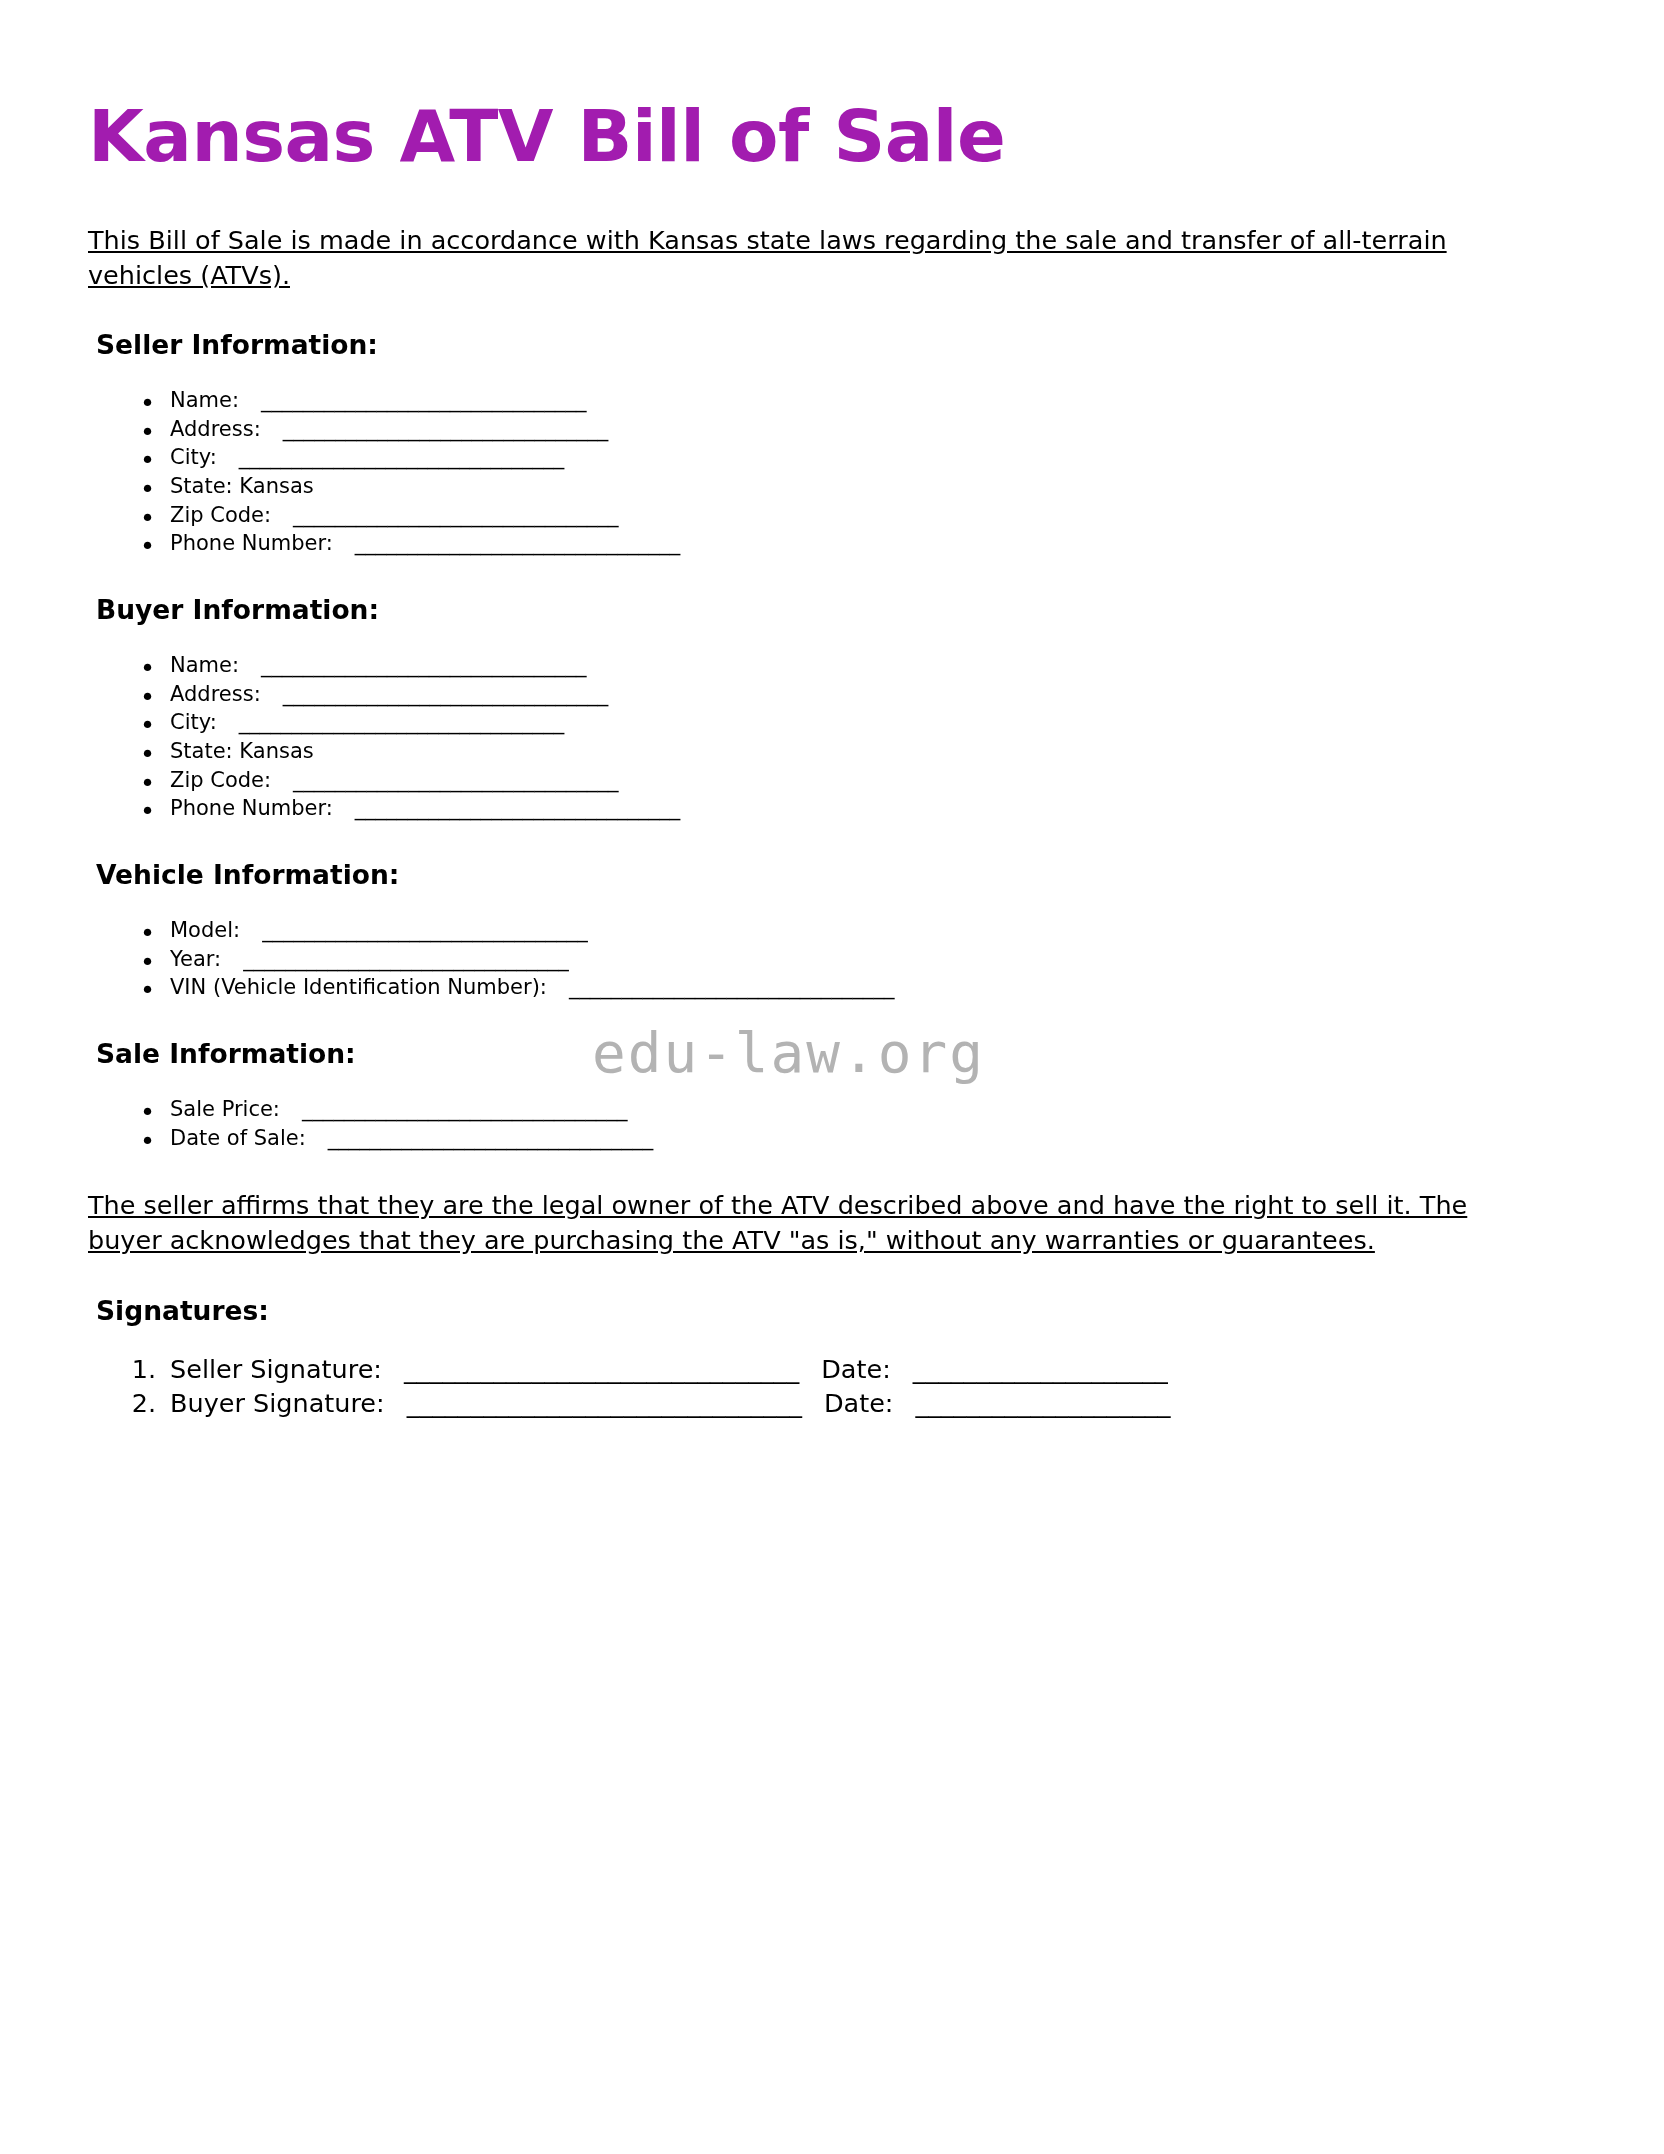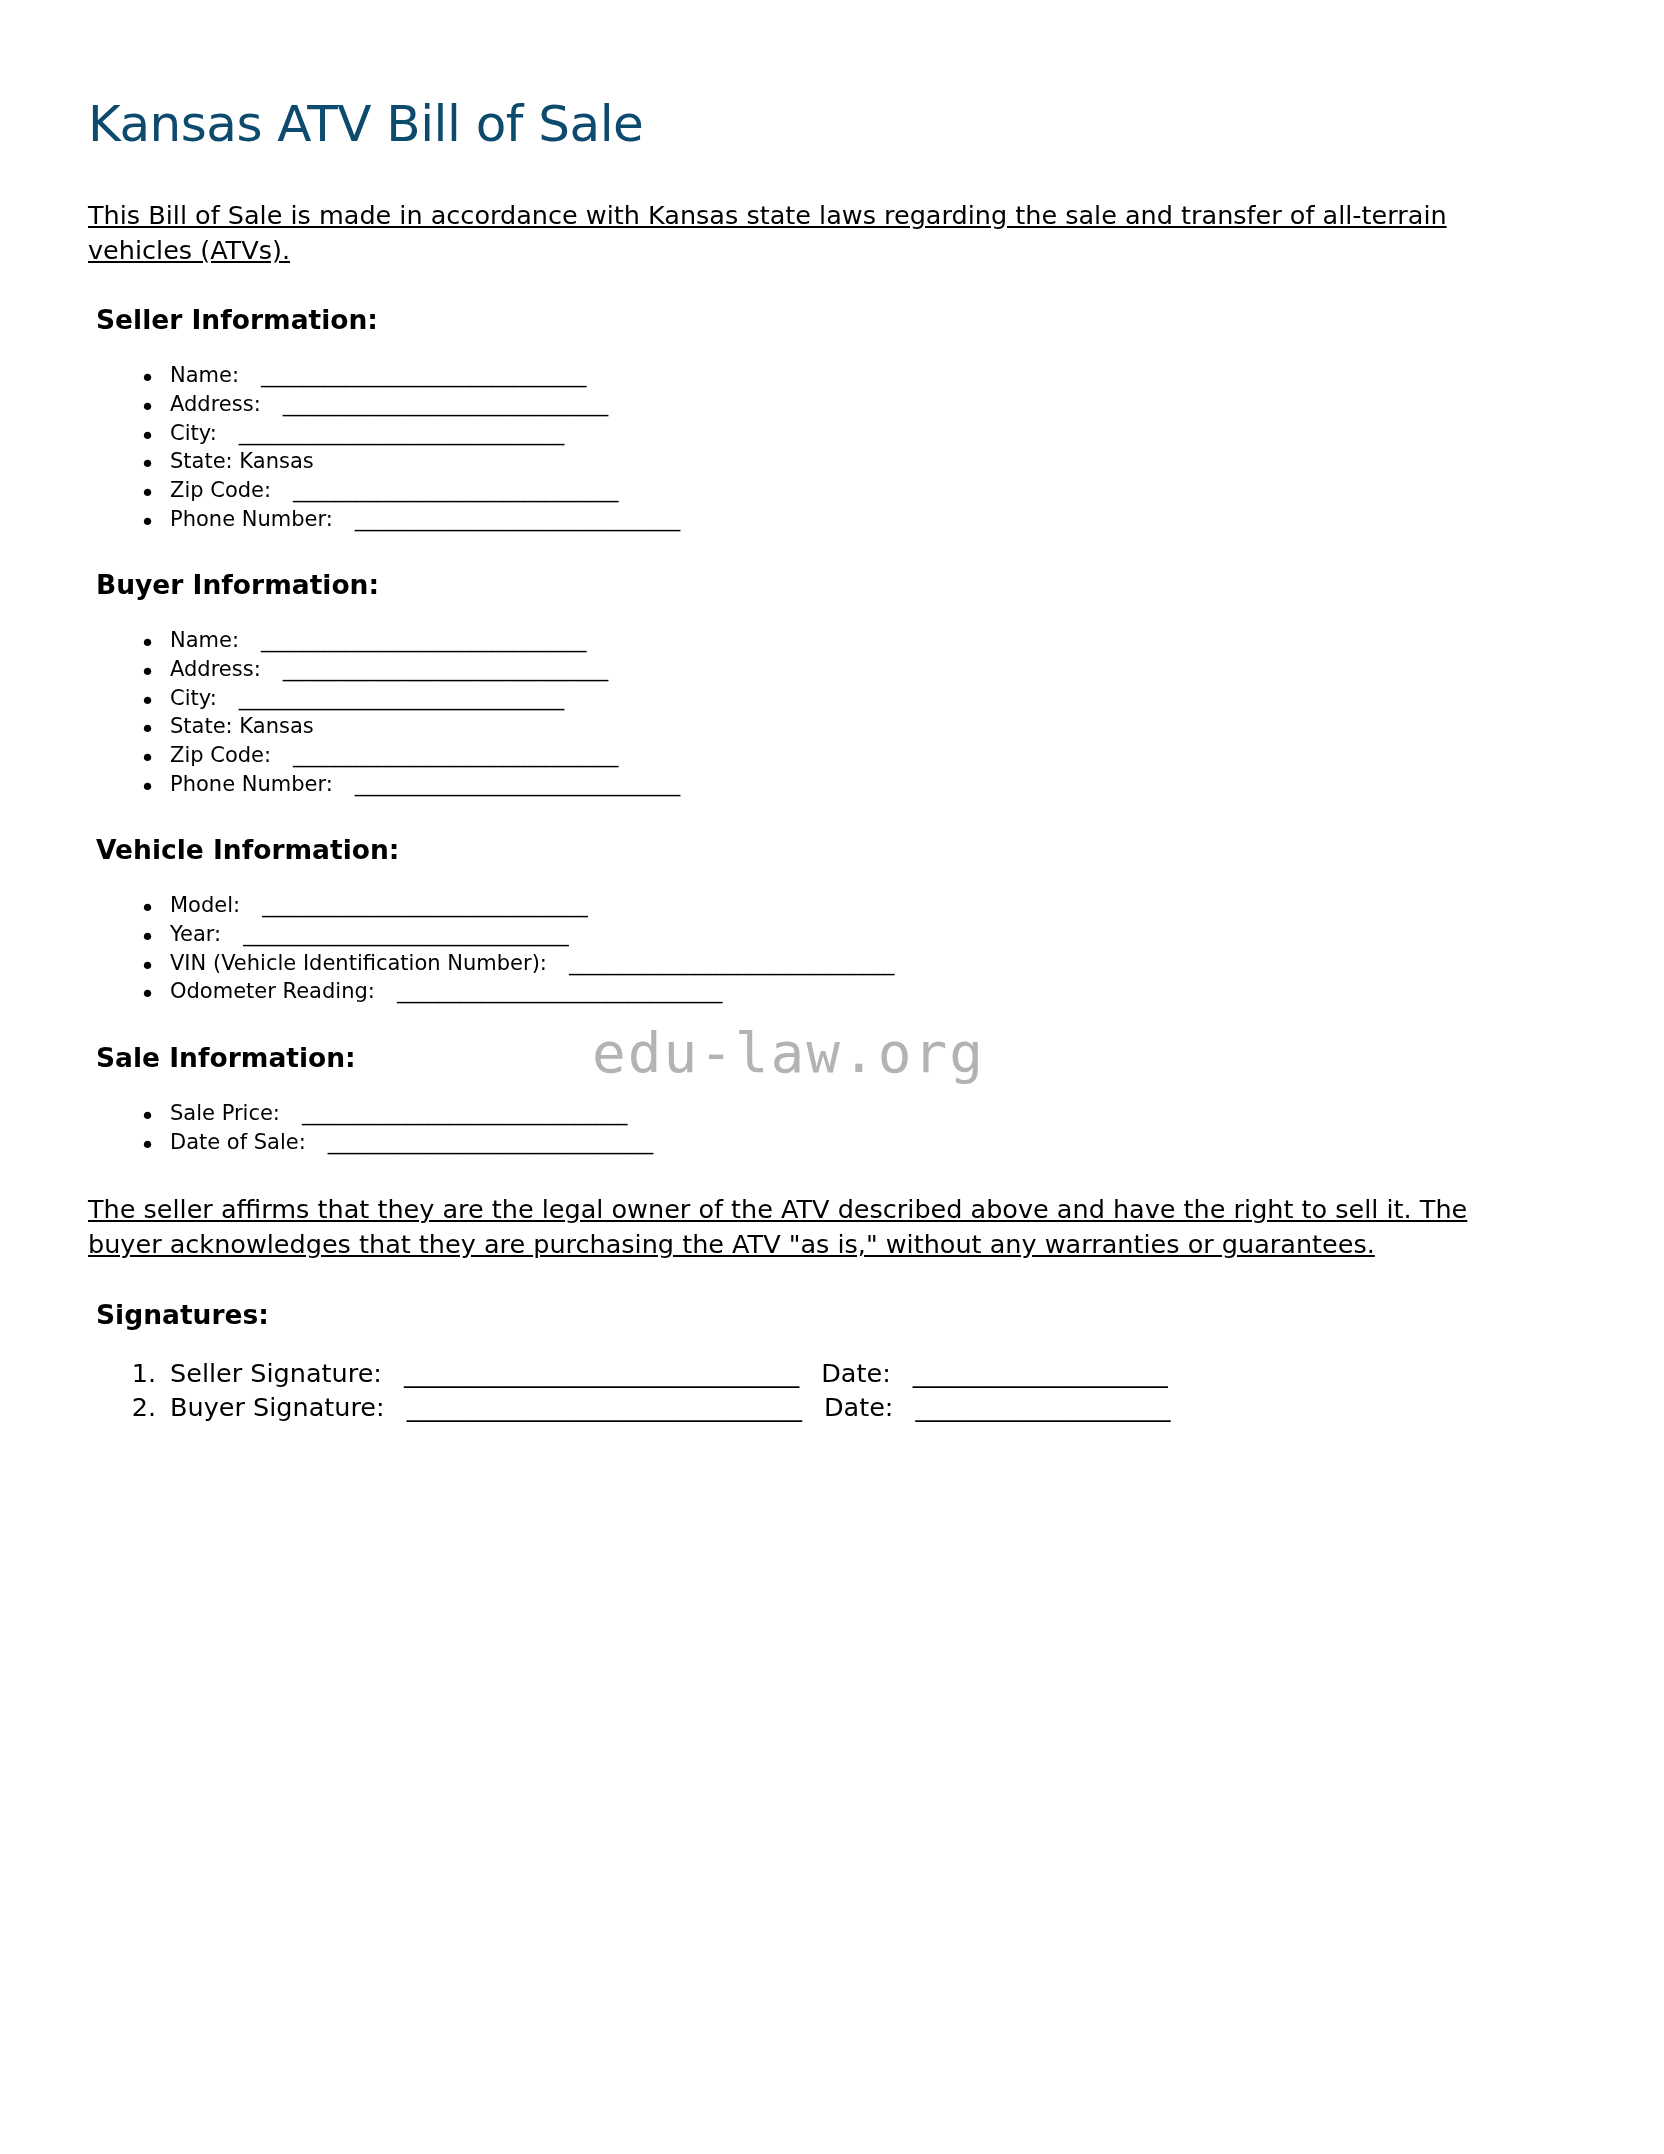--- a/index.html
+++ b/index.html
@@ -26,12 +26,12 @@
     padding: 96px 118px 0 88px;
   }
   .doc-title {
-    font-size: 50px;
-    font-weight: normal;
+    font-size: 72px;
+    font-weight: bold;
     letter-spacing: -0.5px;
     line-height: 1.12;
     margin: 0 0 46px 0;
-    color: #0c4a6e;
+    color: #a21caf;
   }
   p.para {
     font-size: 25.5px;

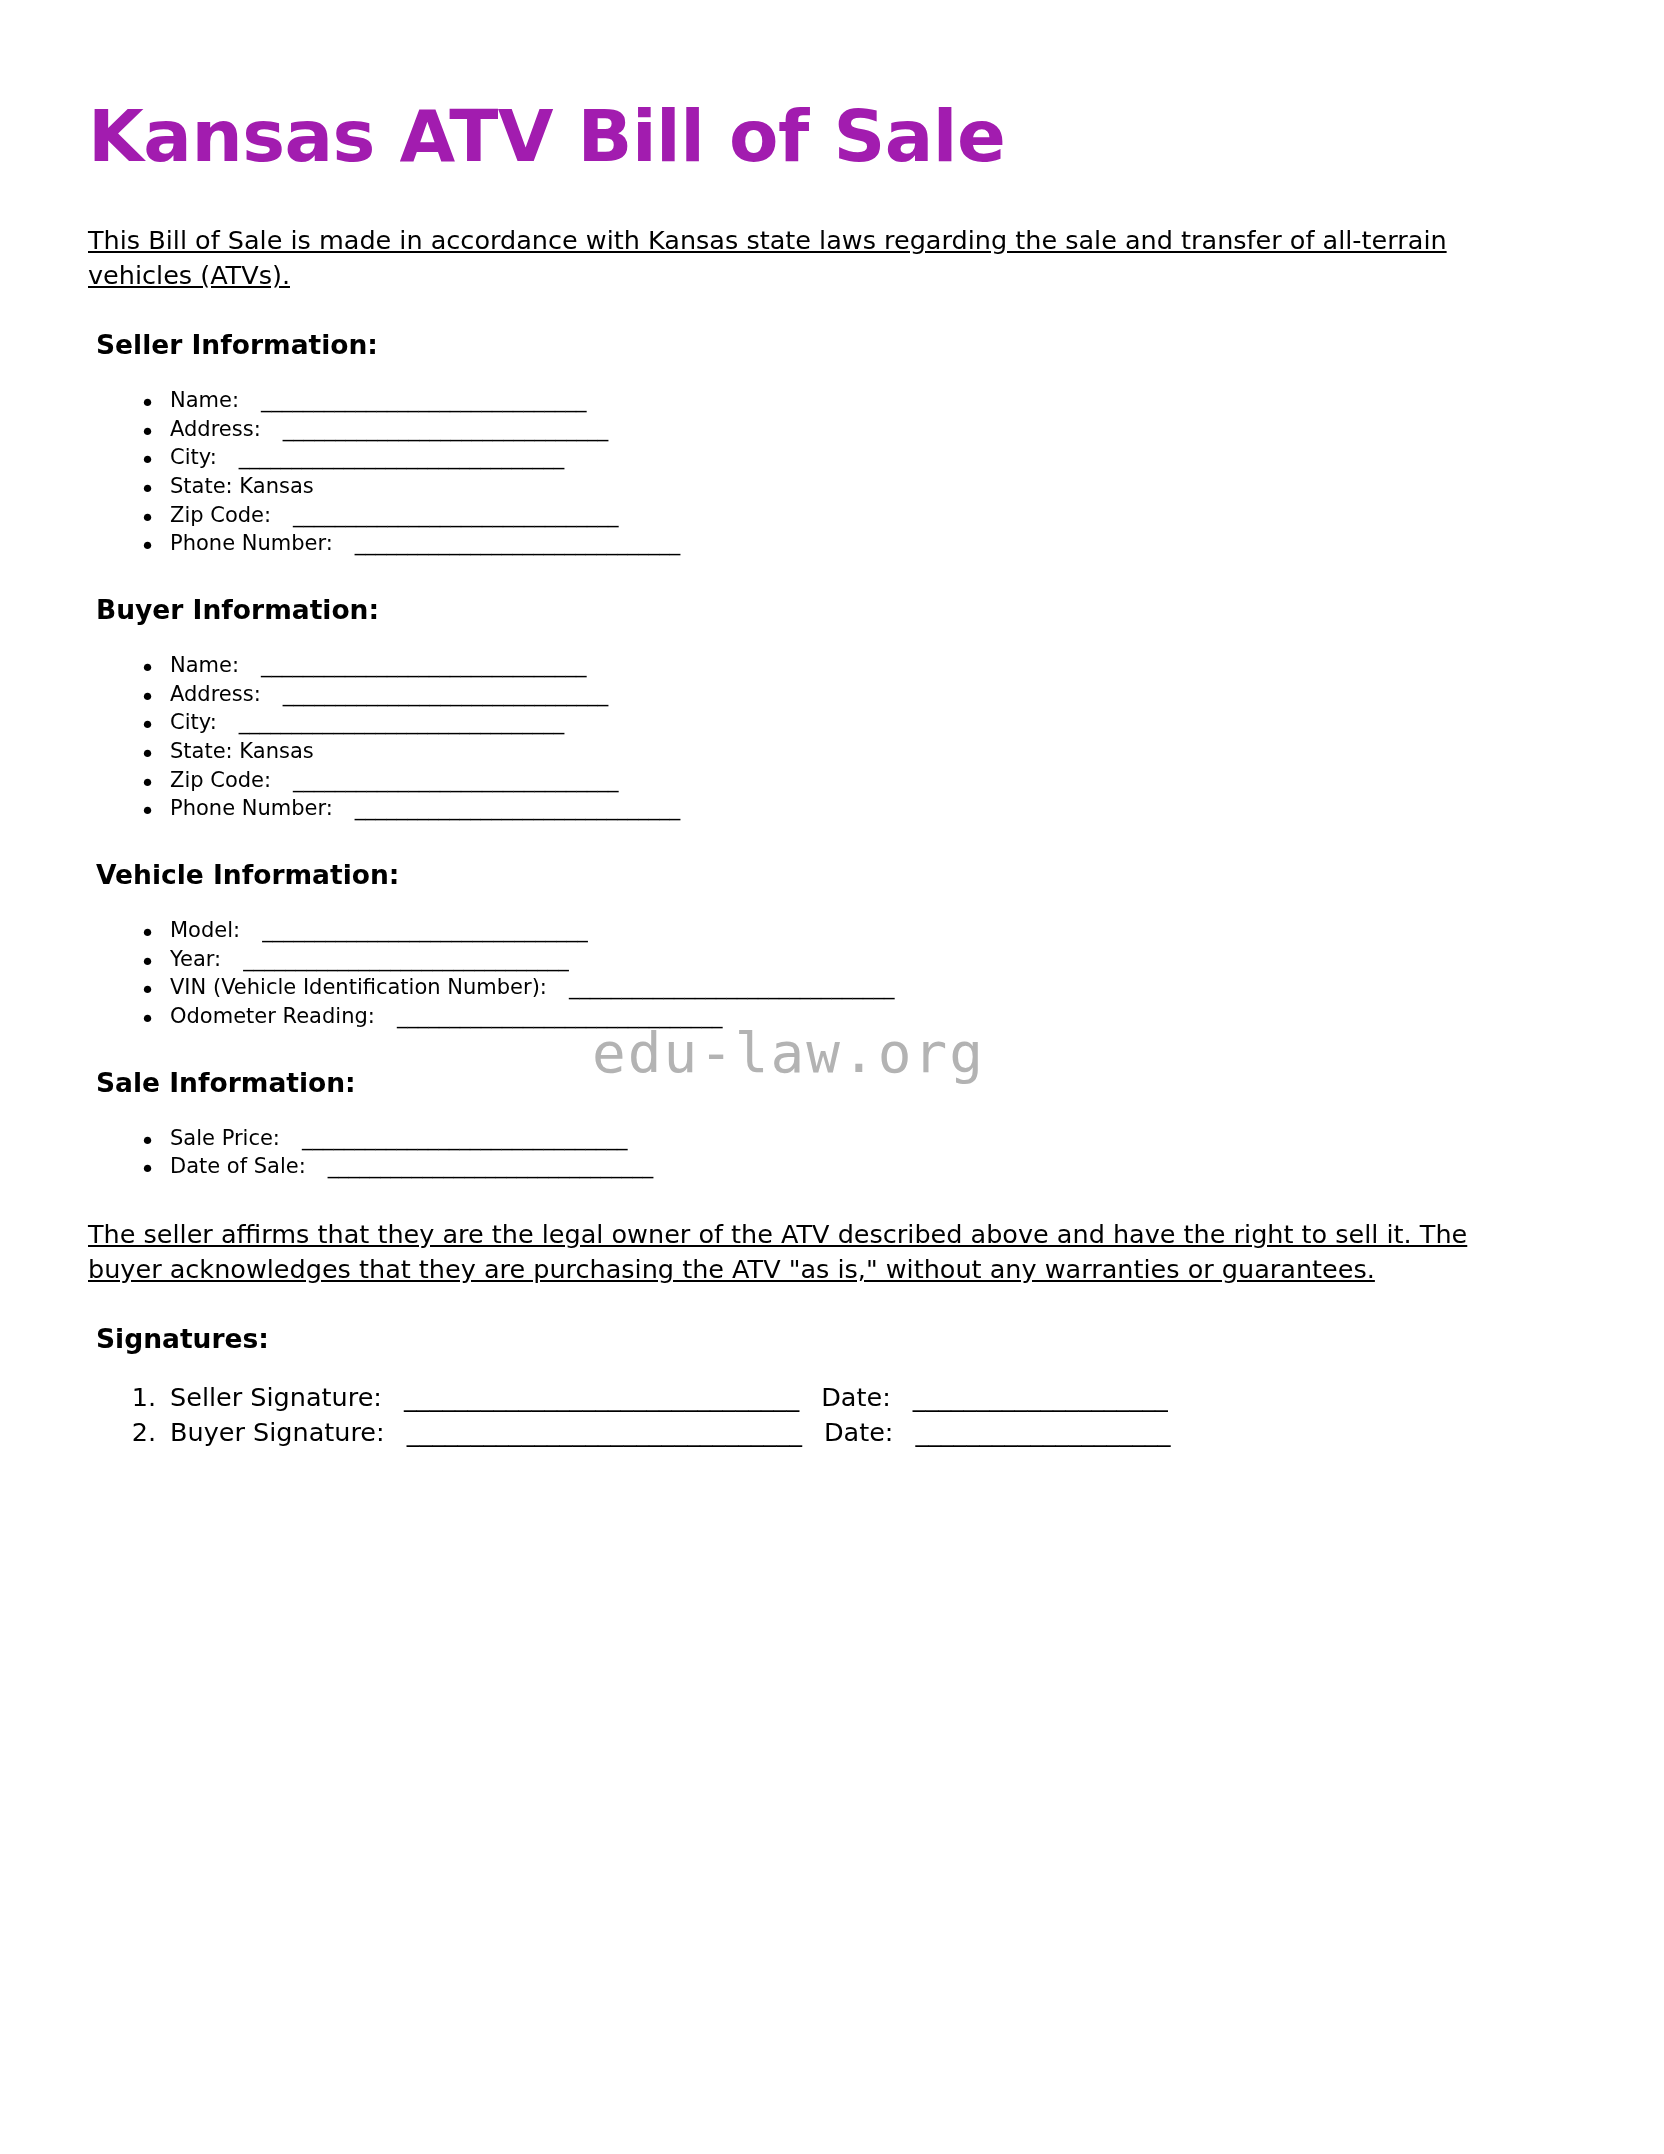--- a/index.html
+++ b/index.html
@@ -146,7 +146,6 @@
     <li><span>Model:</span><span class="gap"></span><span class="blank">_______________________________</span></li>
     <li><span>Year:</span><span class="gap"></span><span class="blank">_______________________________</span></li>
     <li><span>VIN (Vehicle Identification Number):</span><span class="gap"></span><span class="blank">_______________________________</span></li>
-    <li><span>Odometer Reading:</span><span class="gap"></span><span class="blank">_______________________________</span></li>
   </ul>
 
   <h2 class="section-heading">Sale Information:</h2>

